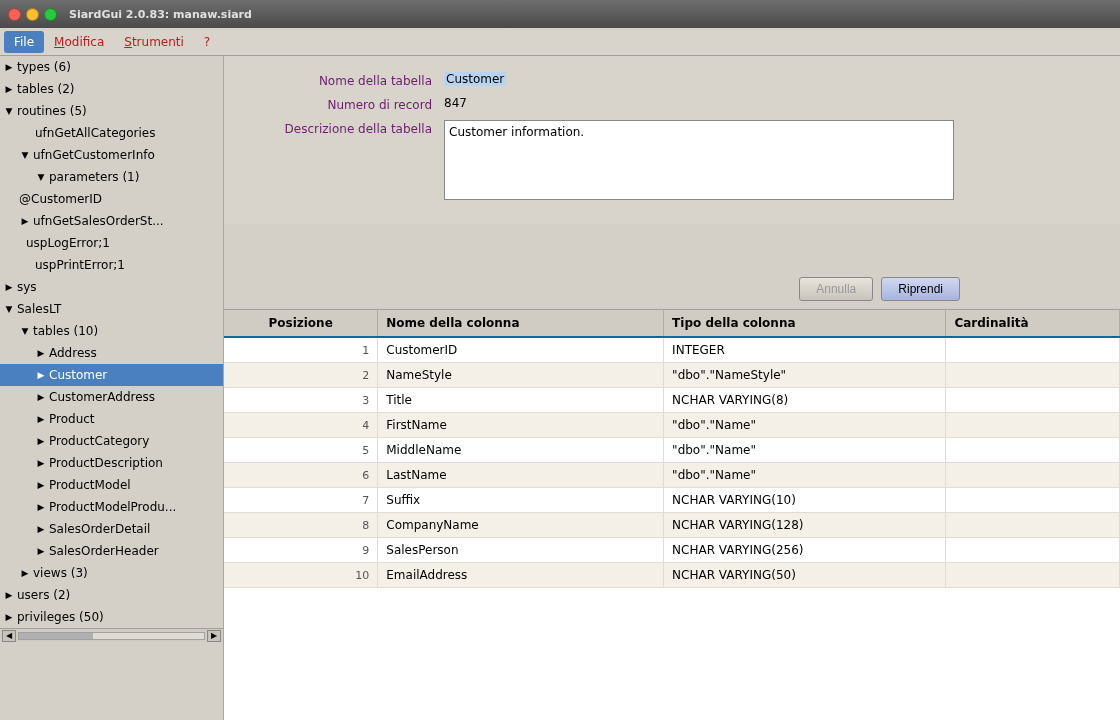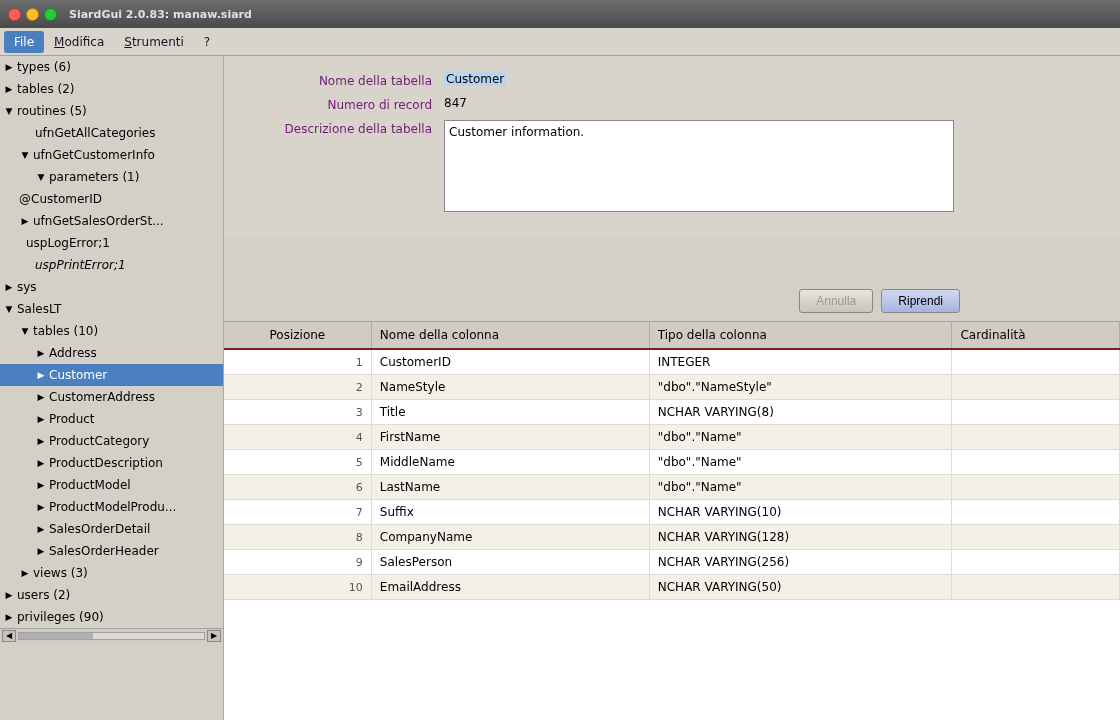--- a/index.html
+++ b/index.html
@@ -54,7 +54,7 @@
       cursor: pointer;
       border-radius: 3px;
       font-size: 12px;
-      color: #0f172a;
+      color: #b91c1c;
     }
     .menu-item.active {
       background: #4a7fc0;

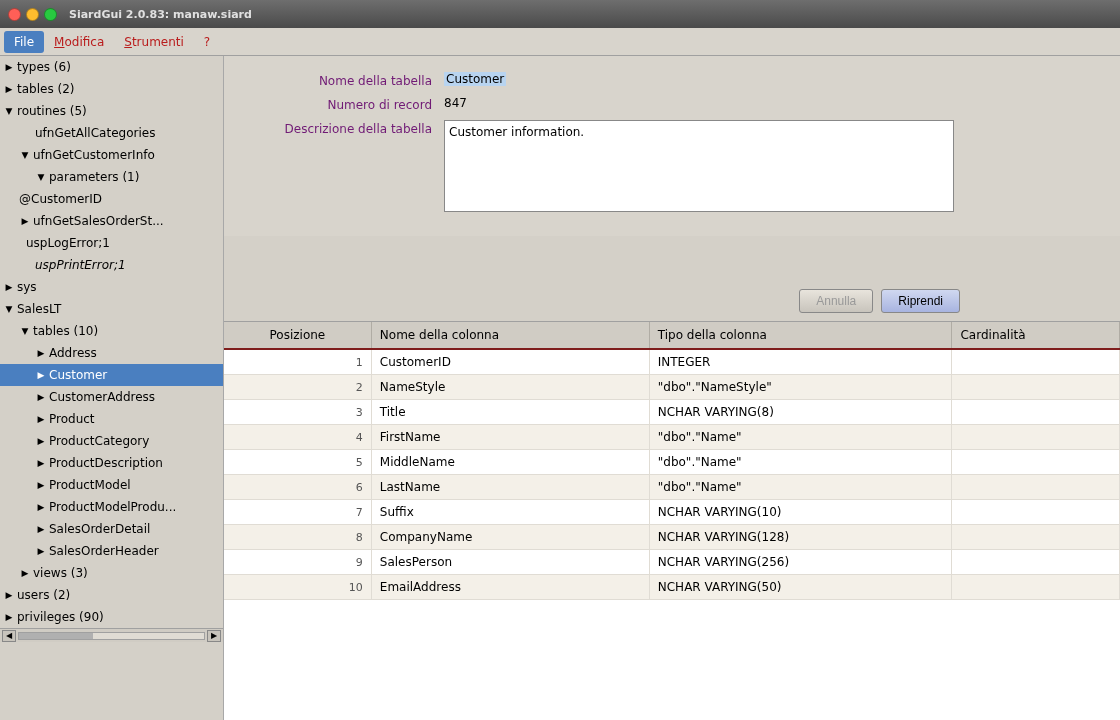--- a/index.html
+++ b/index.html
@@ -142,7 +142,7 @@
     }
     .form-textarea {
       width: 510px;
-      height: 92px;
+      height: 80px;
       background: #fff;
       border: 1px solid #888;
       padding: 4px;

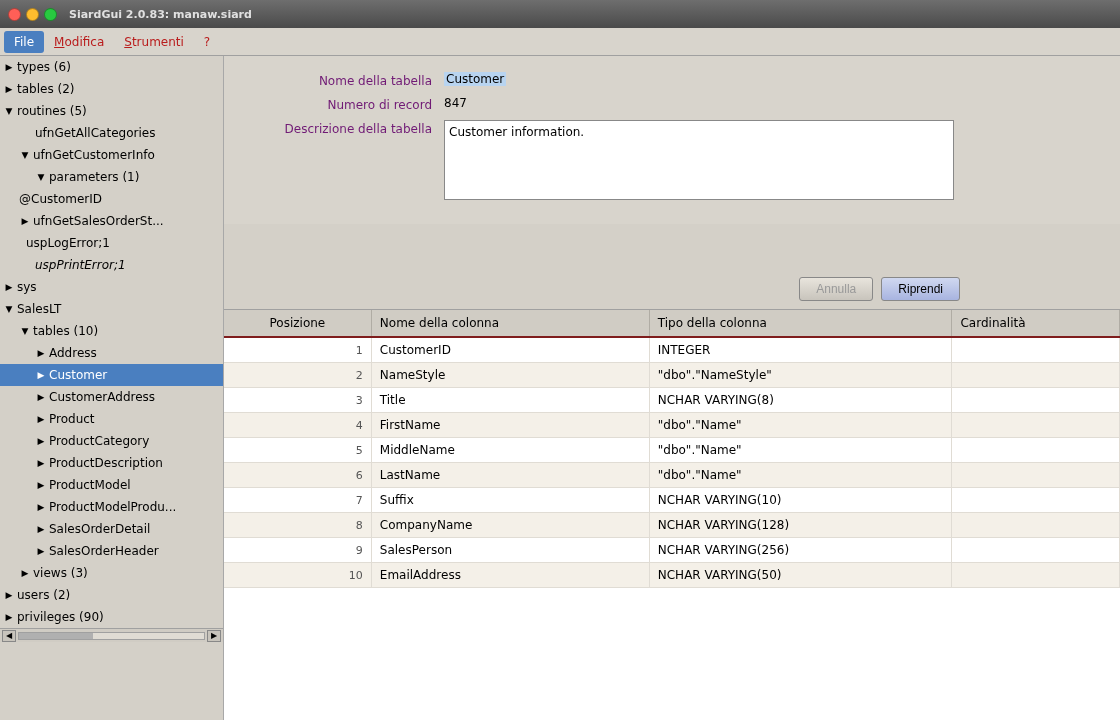--- a/index.html
+++ b/index.html
@@ -344,7 +344,7 @@
           </div>
         </div>
         <div class="tree-item">
-          <div class="label" style="padding-left: 20px; font-style: italic;">
+          <div class="label" style="padding-left: 20px;">
             <span style="width: 12px; display: inline-block;"></span>
             <span>uspPrintError;1</span>
           </div>

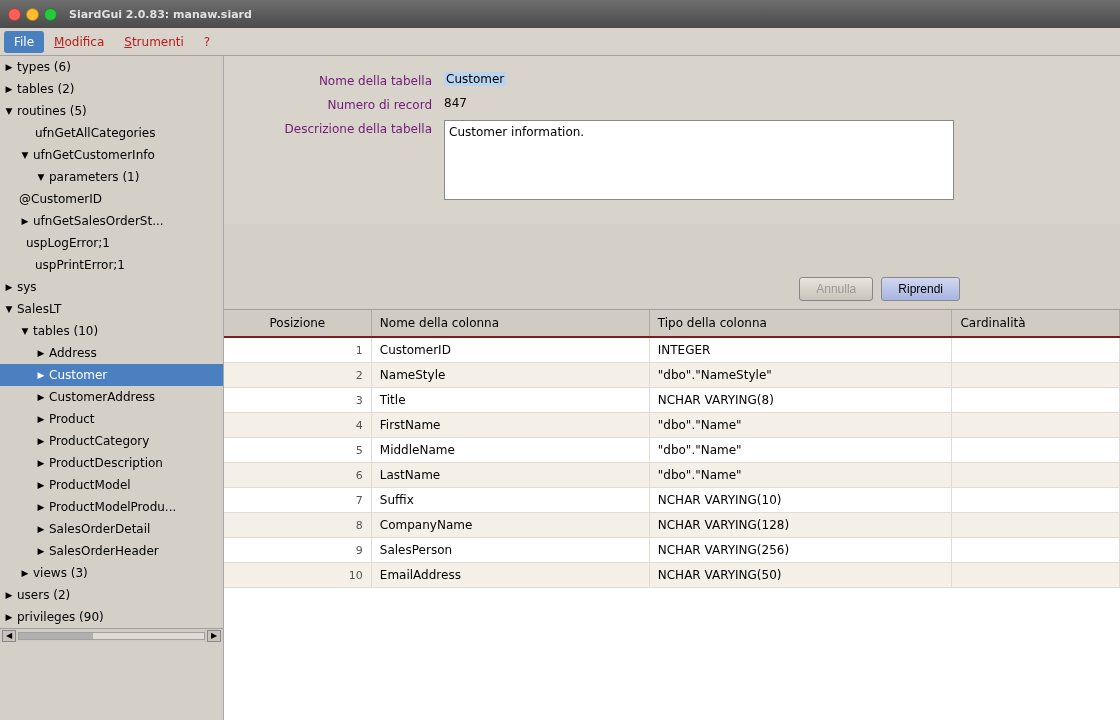--- a/index.html
+++ b/index.html
@@ -201,9 +201,9 @@
     thead th {
       padding: 6px 8px;
       text-align: left;
-      font-weight: normal;
+      font-weight: bold;
       border-right: 1px solid #b0aca4;
-      border-bottom: 2px solid #7f1d1d;
+      border-bottom: 2px solid #0369a1;
     }
     thead th:first-child {
       text-align: center;

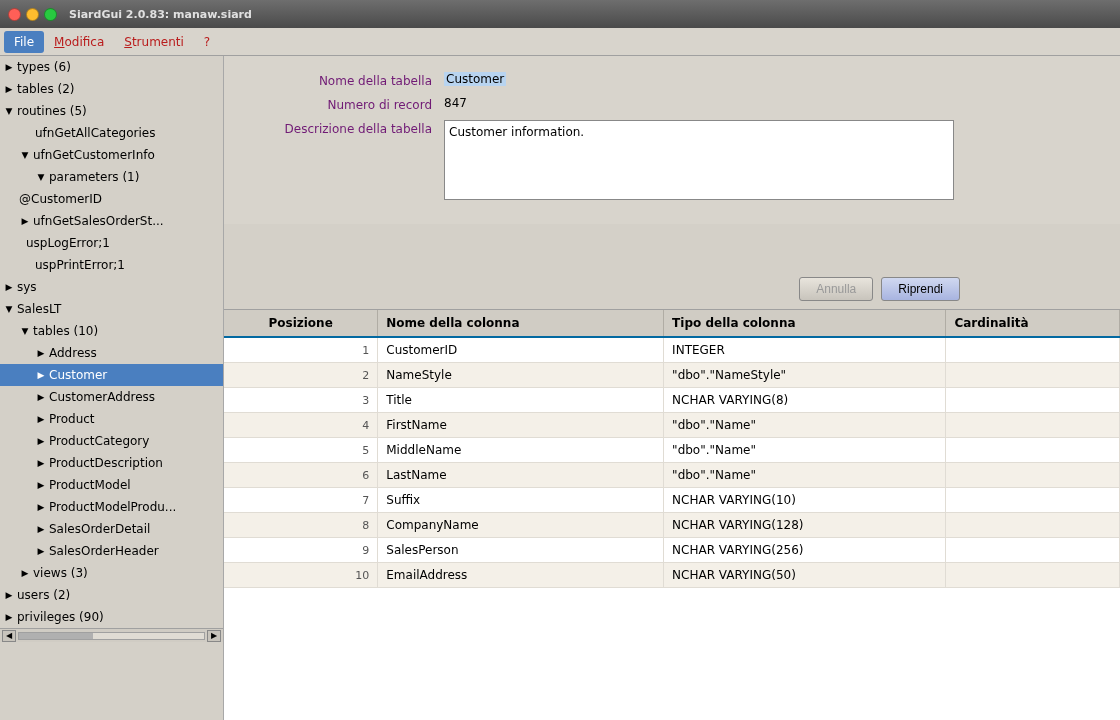--- a/index.html
+++ b/index.html
@@ -442,7 +442,7 @@
         <div class="tree-item">
           <div class="label" style="padding-left: 4px;">
             <span class="arrow">▶</span>
-            <span>privileges (90)</span>
+            <span>privileges (50)</span>
           </div>
         </div>
       </div>

